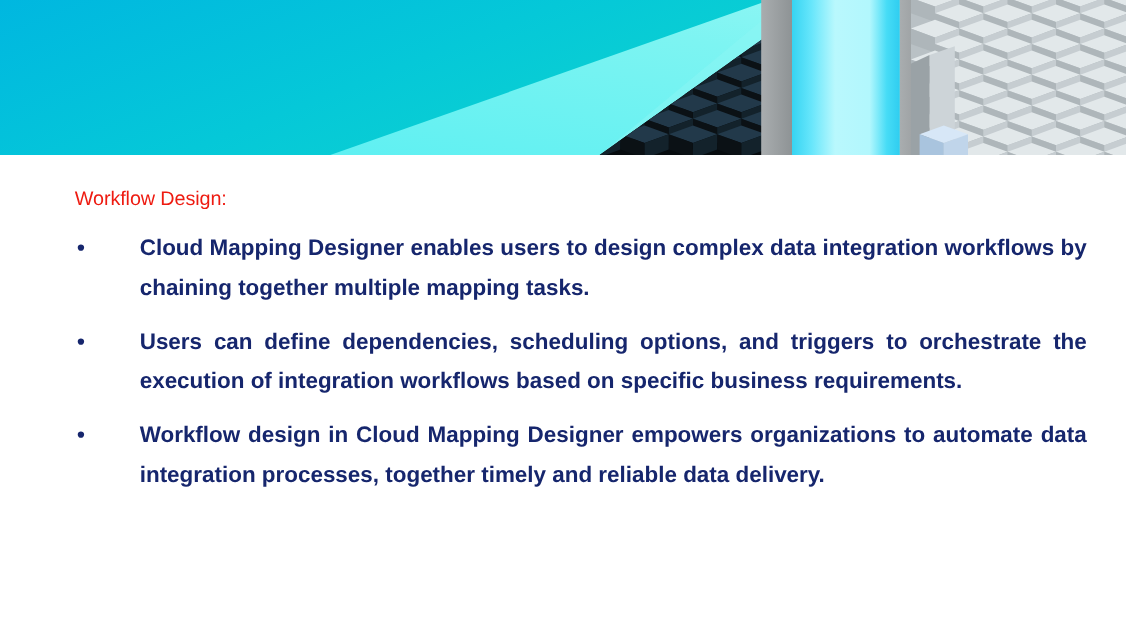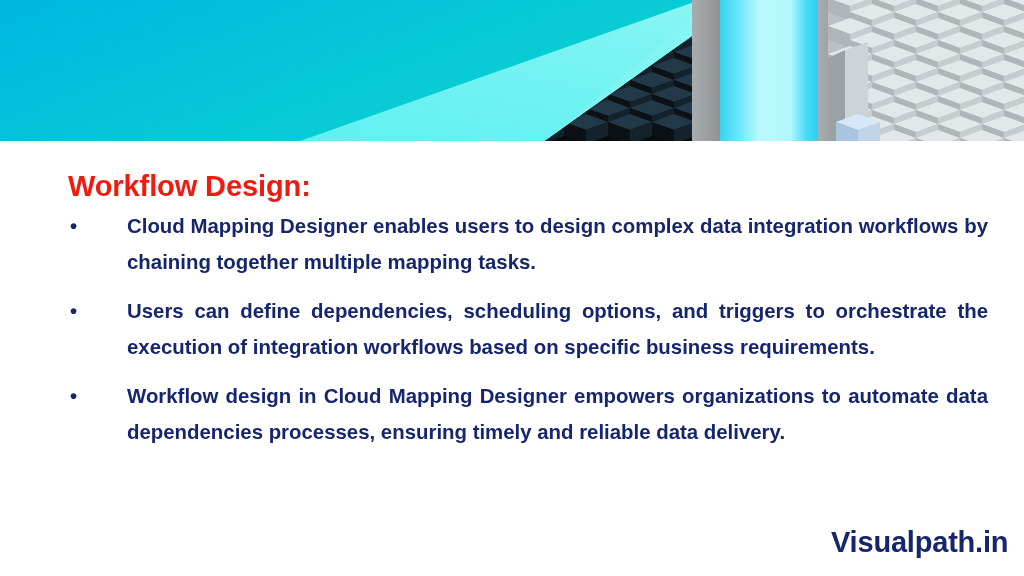--- a/index.html
+++ b/index.html
@@ -52,8 +52,8 @@
     position: absolute;
     left: 68px;
     top: 29px;
-    font-size: 29px;
-    font-weight: bold;
+    font-size: 18px;
+    font-weight: normal;
     letter-spacing: -0.1px;
     color: #ee1b11;
     white-space: nowrap;

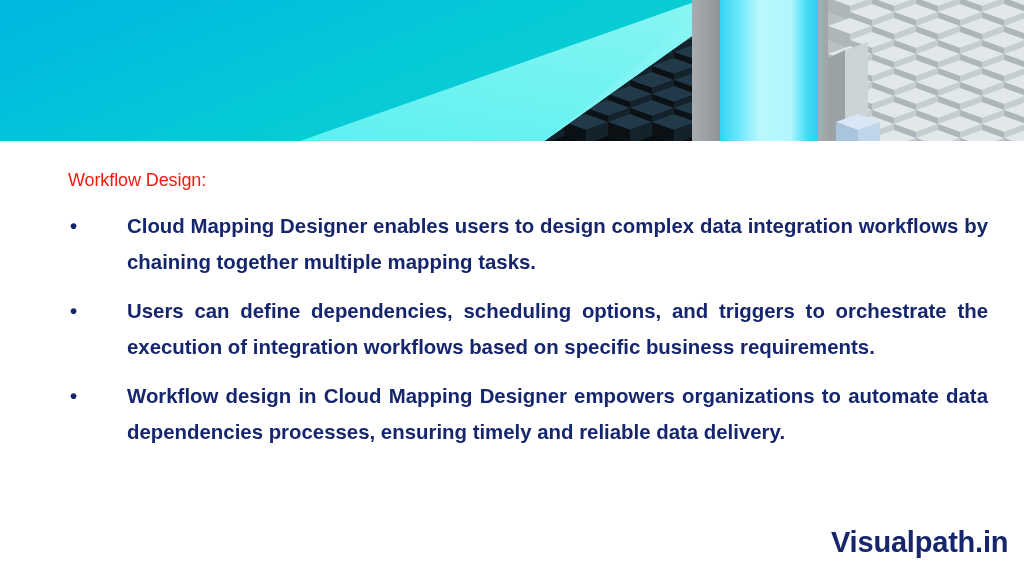--- a/index.html
+++ b/index.html
@@ -297,7 +297,7 @@
 
       <div class="bullet-item last">
         <span class="bullet-marker">•</span>
-        <span class="btext">Workflow design in Cloud Mapping Designer empowers organizations to automate data dependencies processes, ensuring timely and reliable data delivery.</span>
+        <span class="btext">Workflow design in Cloud Mapping Designer empowers organizations to automate data integration processes, together timely and reliable data delivery.</span>
       </div>
 
     </div>

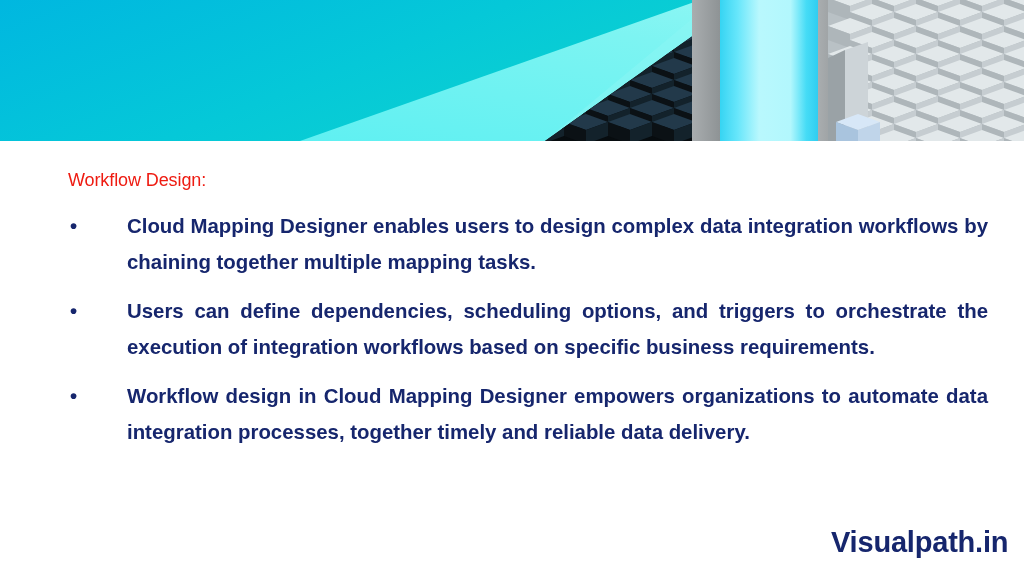--- a/index.html
+++ b/index.html
@@ -302,7 +302,6 @@
 
     </div>
 
-    <div class="footer-logo">Visualpath.in</div>
 
   </div>
 </div>

